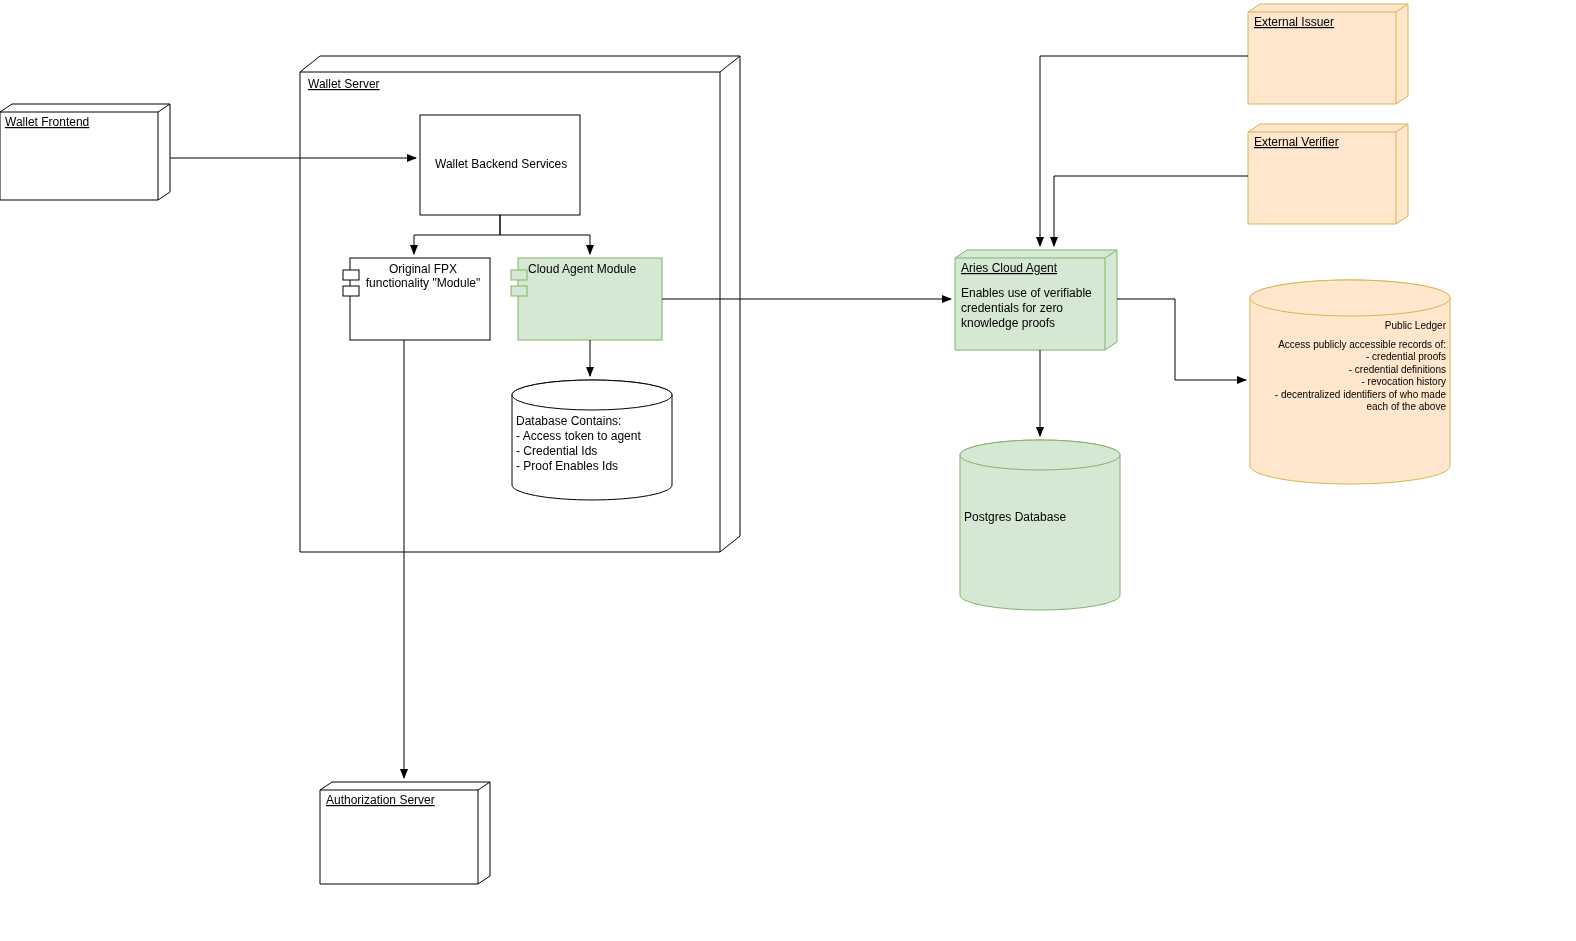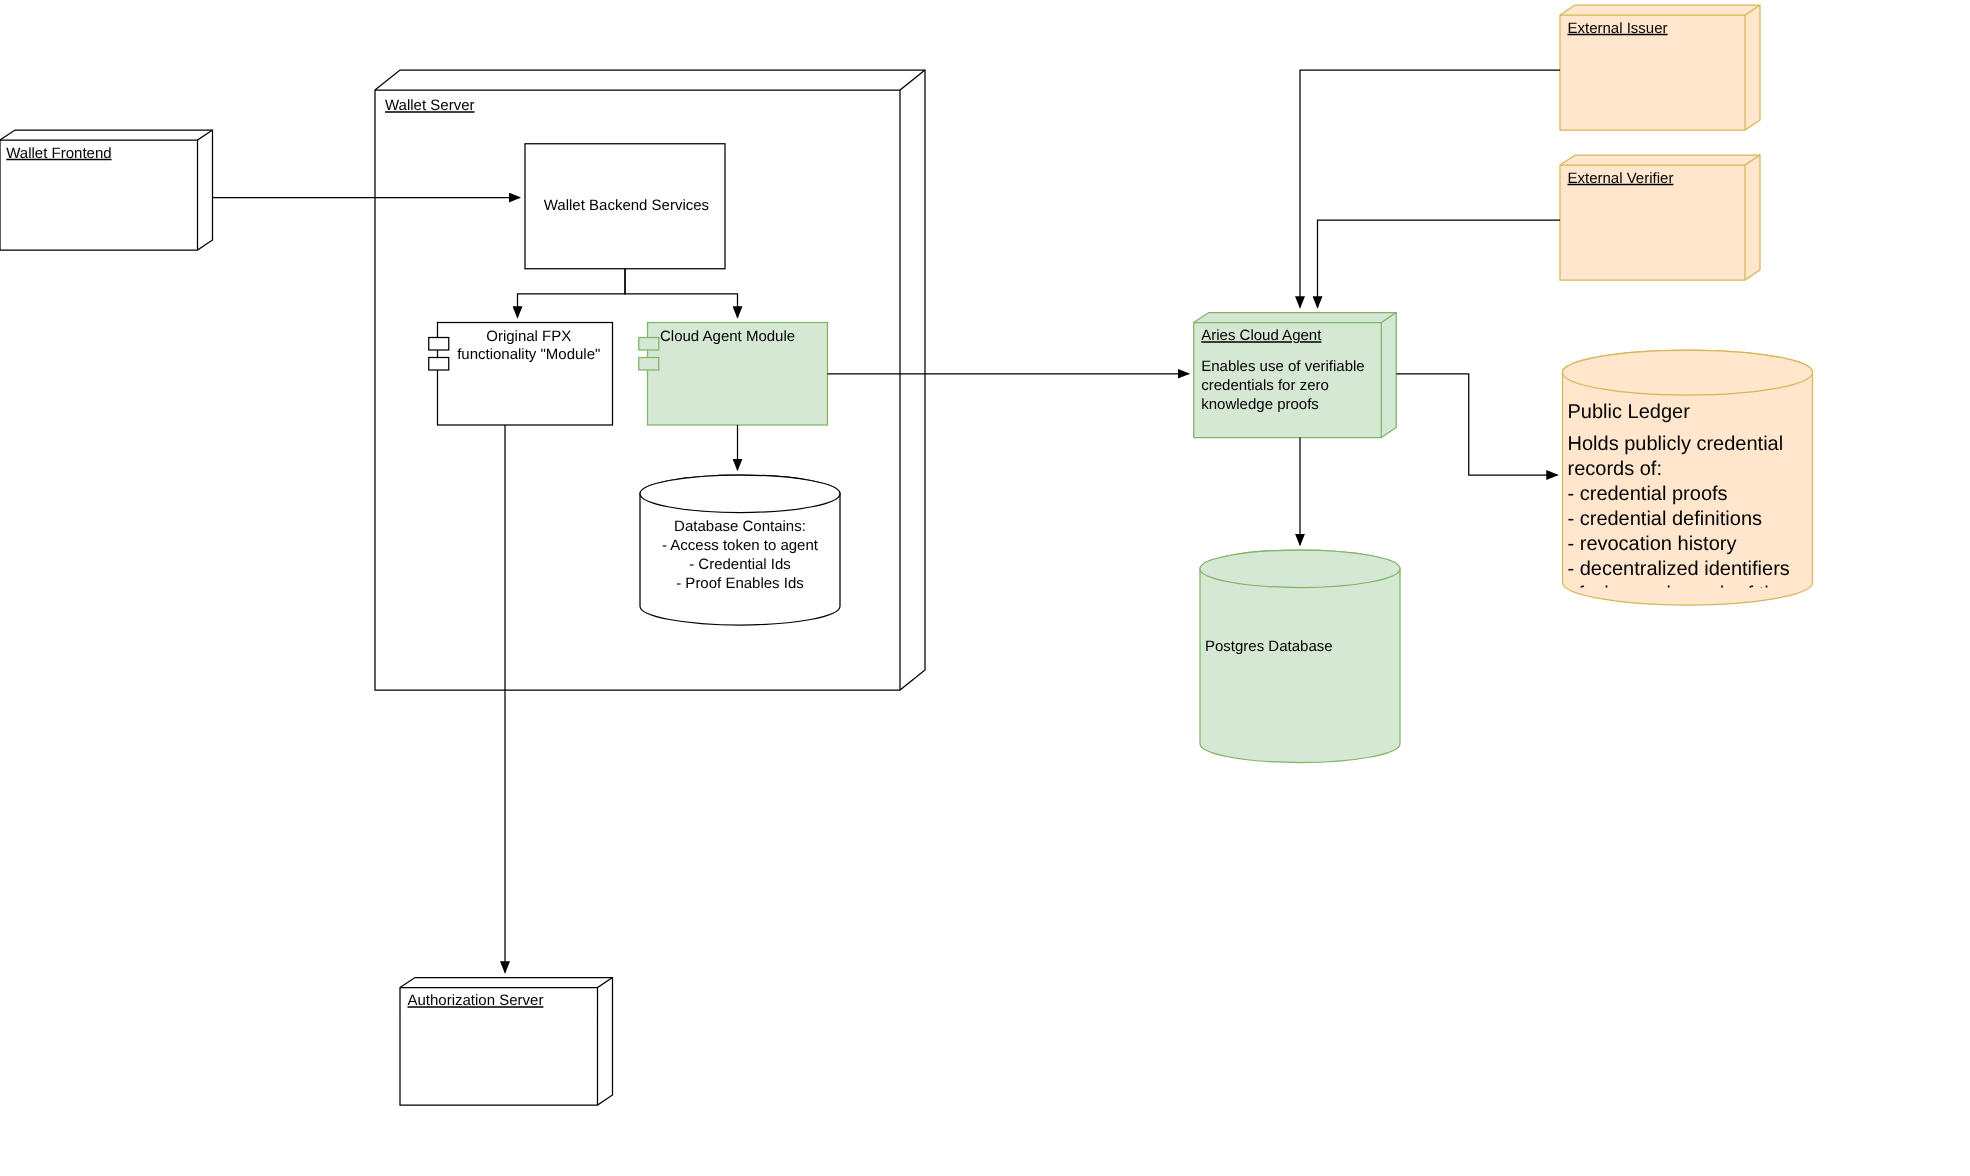--- a/index.html
+++ b/index.html
@@ -118,7 +118,7 @@
   <path d="M1250,298 a100,18 0 0,1 200,0 v168 a100,18 0 0,1 -200,0 Z" fill="#ffe6cc" stroke="#d6b656"></path>
   <ellipse cx="1350" cy="298" rx="100" ry="18" fill="#ffe6cc" stroke="#d6b656"></ellipse>
   <foreignObject x="1254" y="320" width="192" height="150">
-    <div xmlns="http://www.w3.org/1999/xhtml" style="font-size:16px;text-align:left;line-height:1.25">
+    <div xmlns="http://www.w3.org/1999/xhtml" style="font-size:10px;text-align:right;line-height:1.25">
       <div style="margin-bottom:6px">Public Ledger</div>
       <div>Holds publicly credential records of:</div>
       <div>- credential proofs</div>

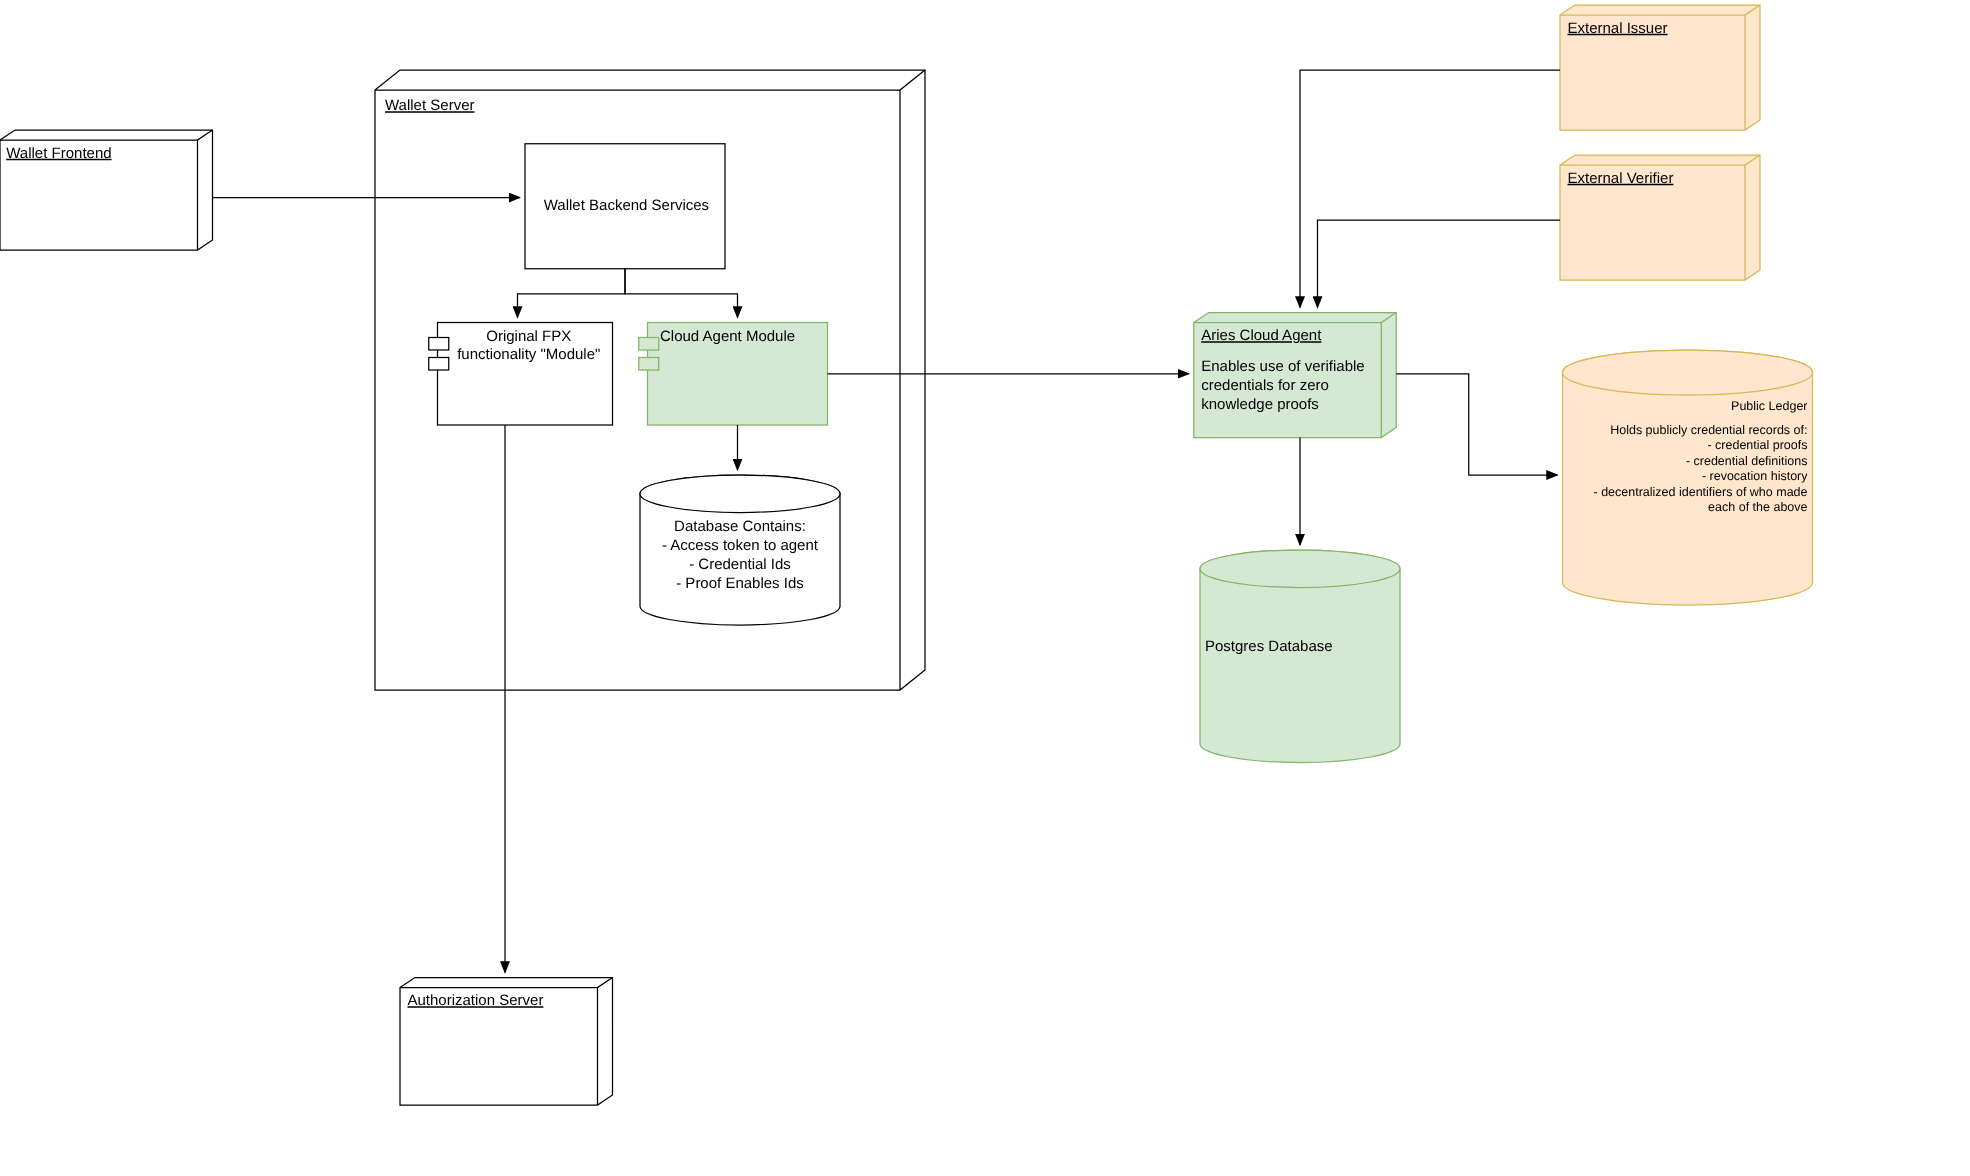--- a/index.html
+++ b/index.html
@@ -120,7 +120,7 @@
   <foreignObject x="1254" y="320" width="192" height="150">
     <div xmlns="http://www.w3.org/1999/xhtml" style="font-size:10px;text-align:right;line-height:1.25">
       <div style="margin-bottom:6px">Public Ledger</div>
-      <div>Holds publicly credential records of:</div>
+      <div>Access publicly accessible records of:</div>
       <div>- credential proofs</div>
       <div>- credential definitions</div>
       <div>- revocation history</div>

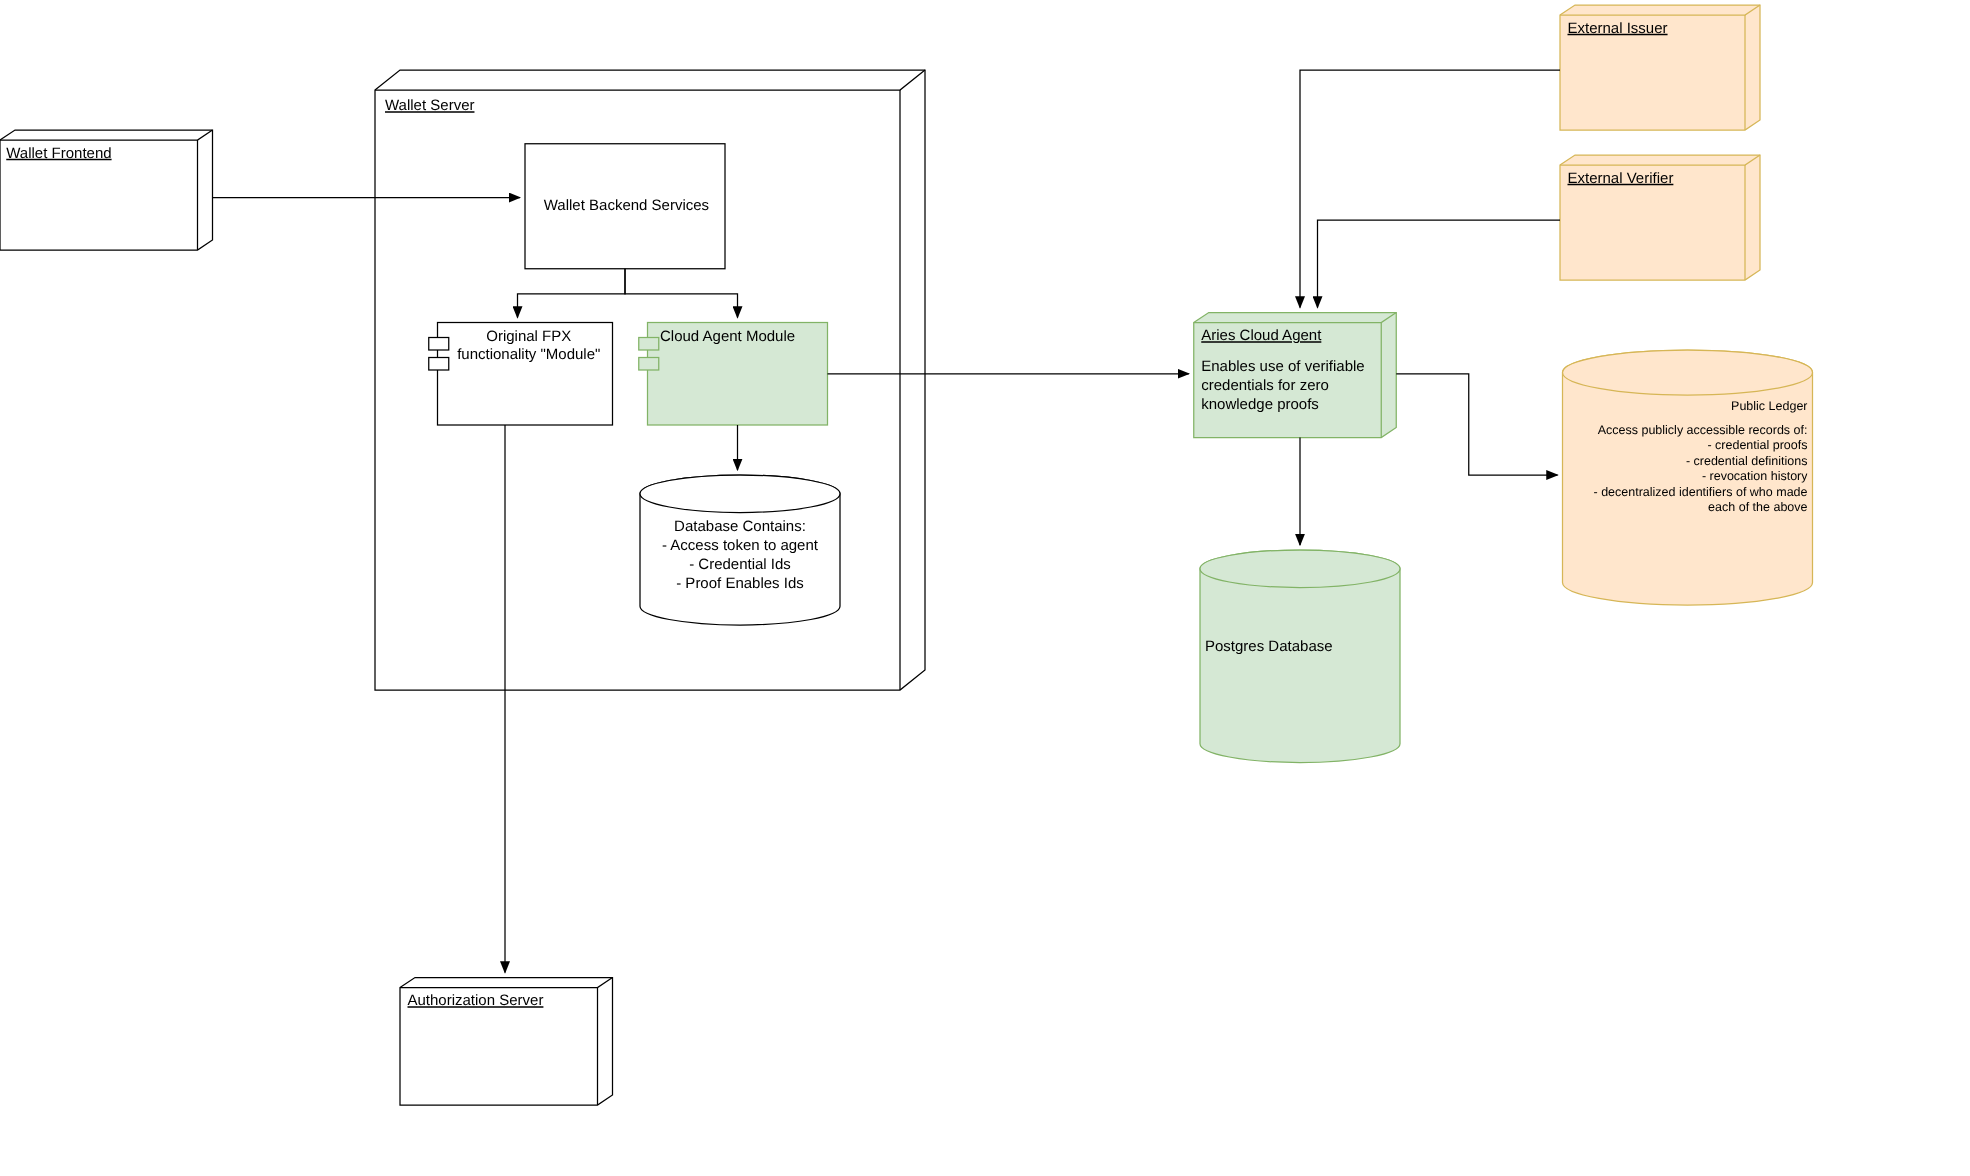--- a/index.html
+++ b/index.html
@@ -62,7 +62,7 @@
   <path d="M512,395 a80,15 0 0,1 160,0 v90 a80,15 0 0,1 -160,0 Z" fill="#fff" stroke="#000"></path>
   <ellipse cx="592" cy="395" rx="80" ry="15" fill="#fff" stroke="#000"></ellipse>
   <foreignObject x="516" y="414" width="152" height="80">
-    <div xmlns="http://www.w3.org/1999/xhtml" style="font-size:12px;text-align:center;line-height:1.25">
+    <div xmlns="http://www.w3.org/1999/xhtml" style="font-size:12px;line-height:1.25">
       <div>Database Contains:</div>
       <div>- Access token to agent</div>
       <div>- Credential Ids</div>

